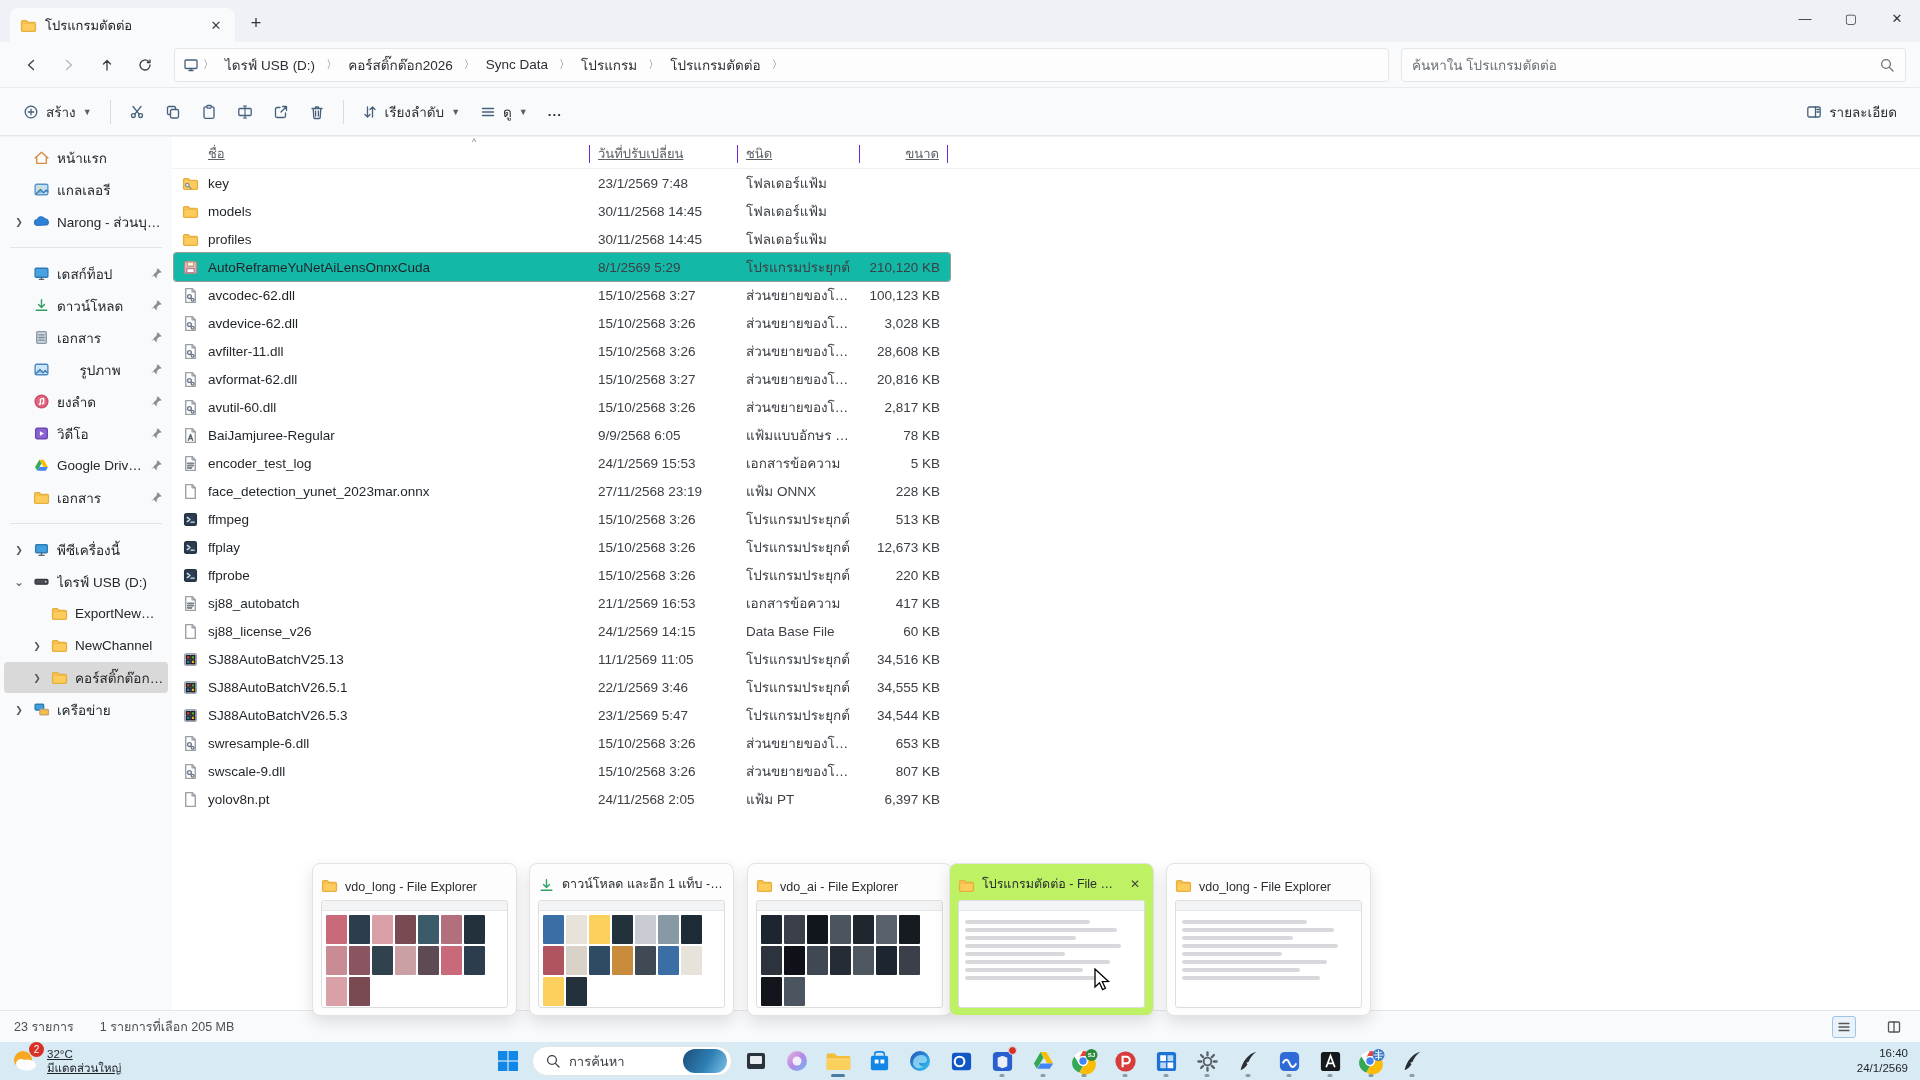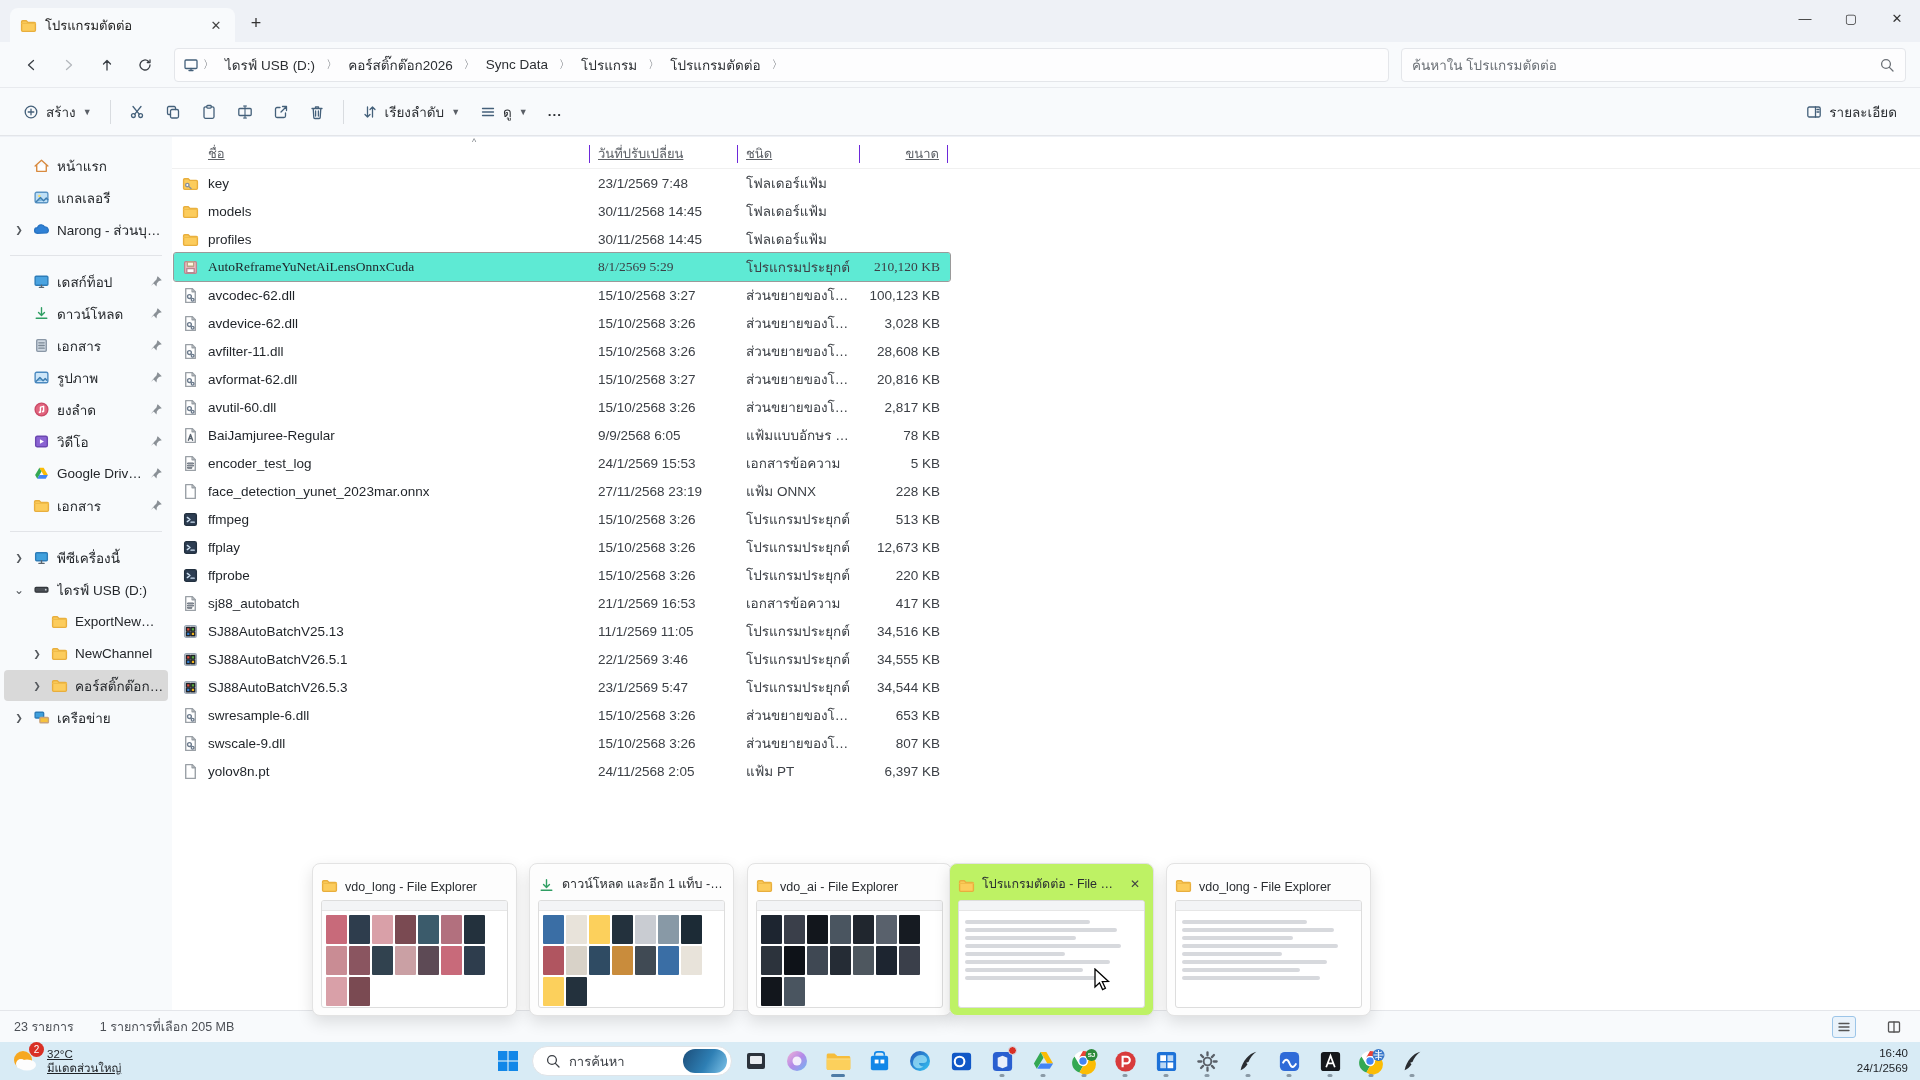--- a/index.html
+++ b/index.html
@@ -48,7 +48,7 @@
 
   
   .content { position:absolute; top:137px; left:0; right:0; bottom:32px; display:flex; background:#f8fafc; }
-  .sidebar { width:172px; overflow:hidden; padding-top:12px; }
+  .sidebar { width:172px; overflow:hidden; padding-top:4px; }
   .sideitem { height:31px; display:flex; align-items:center; gap:7px; padding:0 4px 0 8px; margin:1px 4px; border-radius:4px;
     font-size:13.5px; color:#24272b; white-space:nowrap; }
   .sideitem.selected { background:#d9d9d9; }

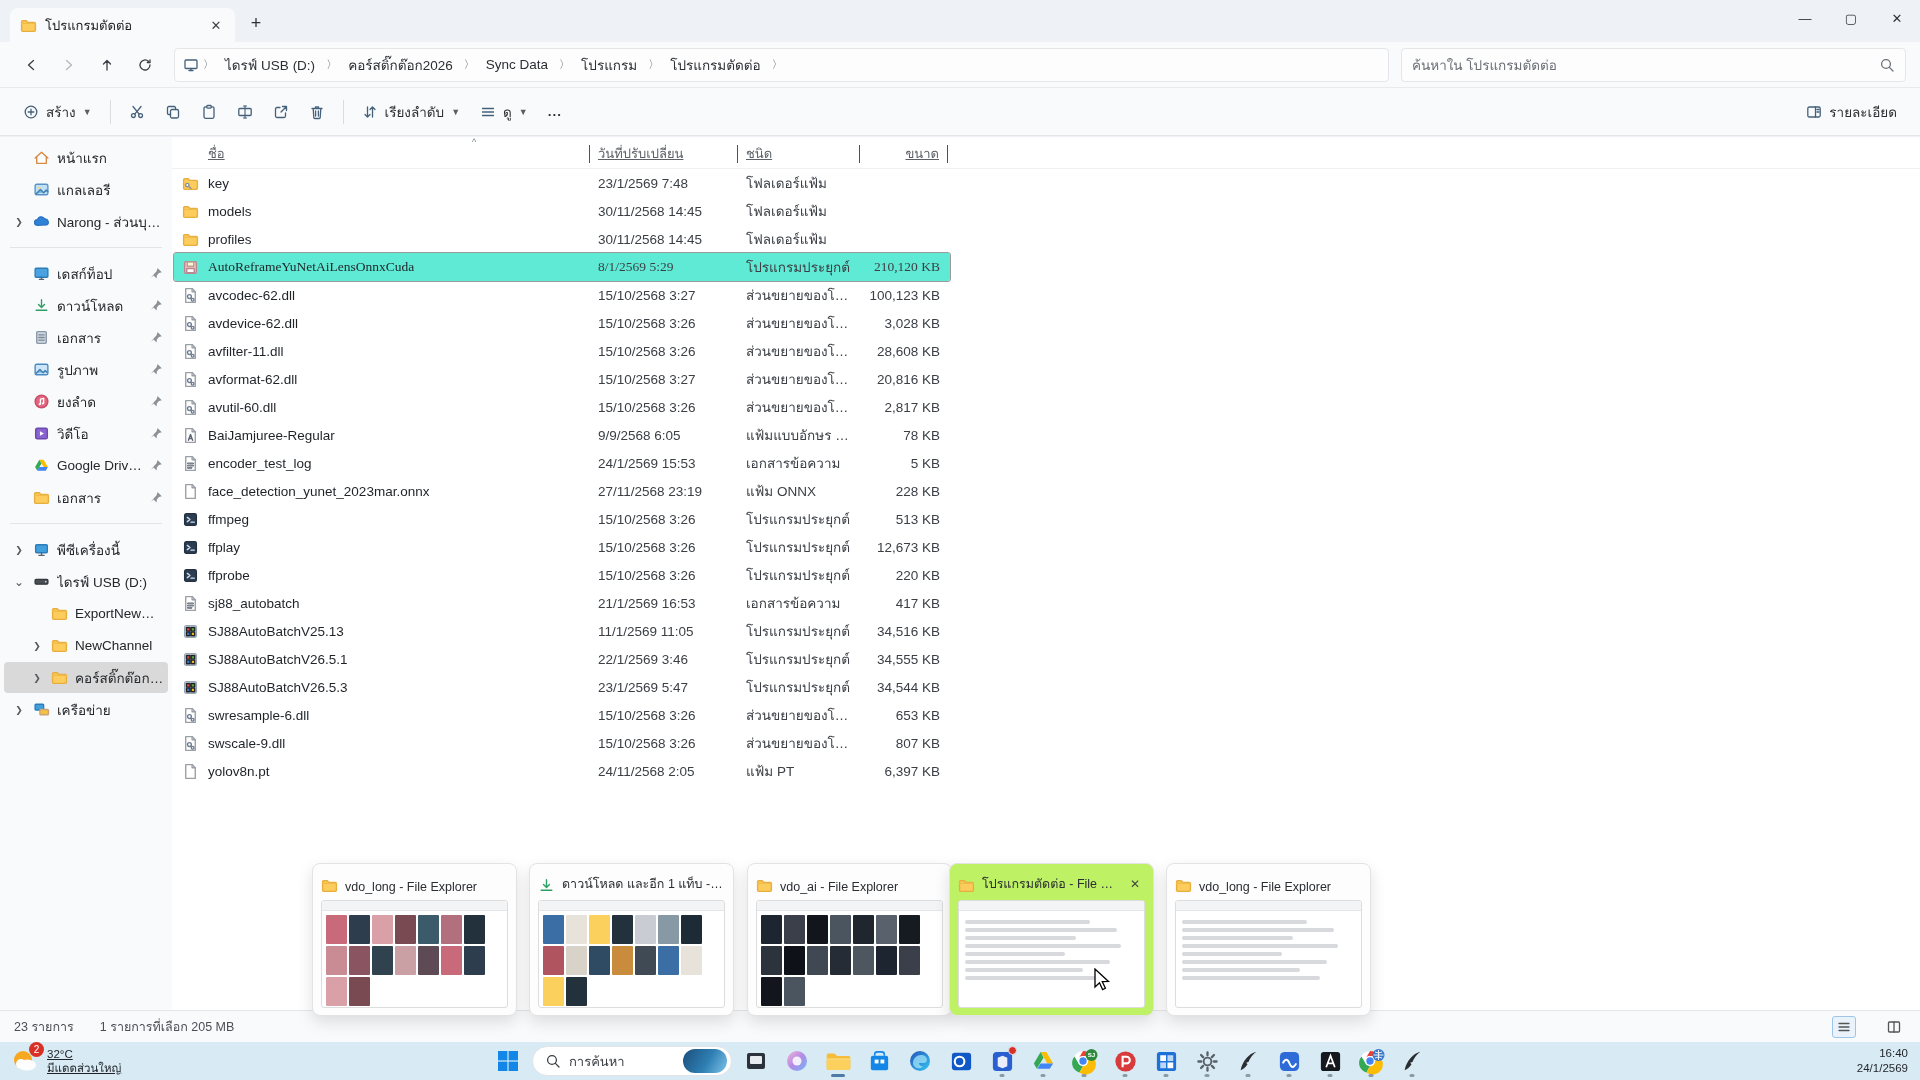--- a/index.html
+++ b/index.html
@@ -67,7 +67,7 @@
   .c-type { width:122px; }
   .c-size { width:88px; justify-content:flex-end; }
   .frow { display:flex; align-items:center; height:28px; font-size:13.5px; color:#1f2328; width:776px; margin-left:2px; border-radius:2px; }
-  .frow.selected { background:#5eead4; outline:1px solid #9a9a9a;font-family:Liberation Serif, serif; }
+  .frow.selected { background:#14b8a6; outline:1px solid #9a9a9a; }
   .fcell { padding:0 8px; white-space:nowrap; overflow:hidden; text-overflow:ellipsis; }
   .f-name { width:416px; display:flex; align-items:center; gap:9px; }
   .f-date { width:148px; color:#3c4046; }

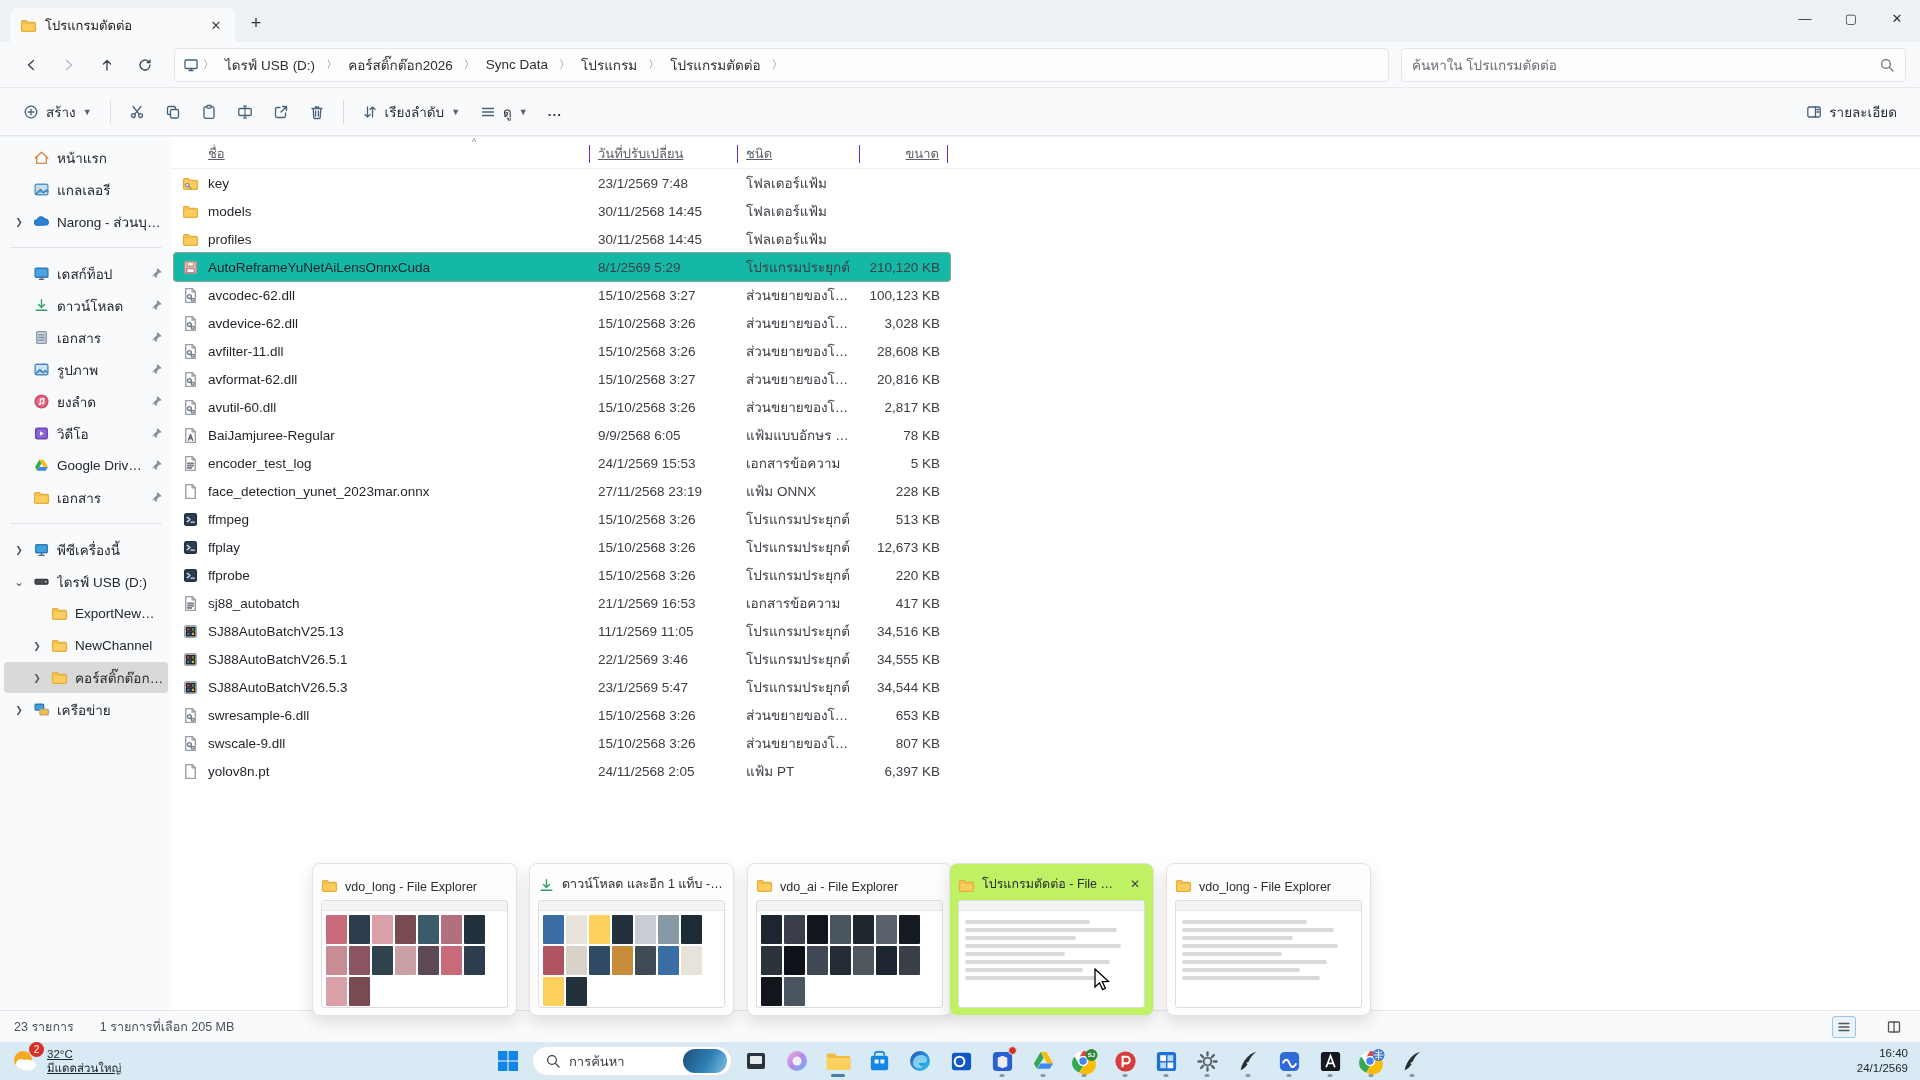--- a/index.html
+++ b/index.html
@@ -370,7 +370,7 @@
             </svg>
           </span>
         </div>
-        <div class="sideitem" style="padding-left: 8px;">
+        <div class="sideitem" style="padding-left: 8px; text-align: center;">
           <span class="side-chev" style="font-size: 12px;"></span>
           <span>
             <svg width="17" height="17" viewBox="0 0 16 16" fill="none" stroke="currentColor" stroke-width="1.3" stroke-linecap="round" stroke-linejoin="round">

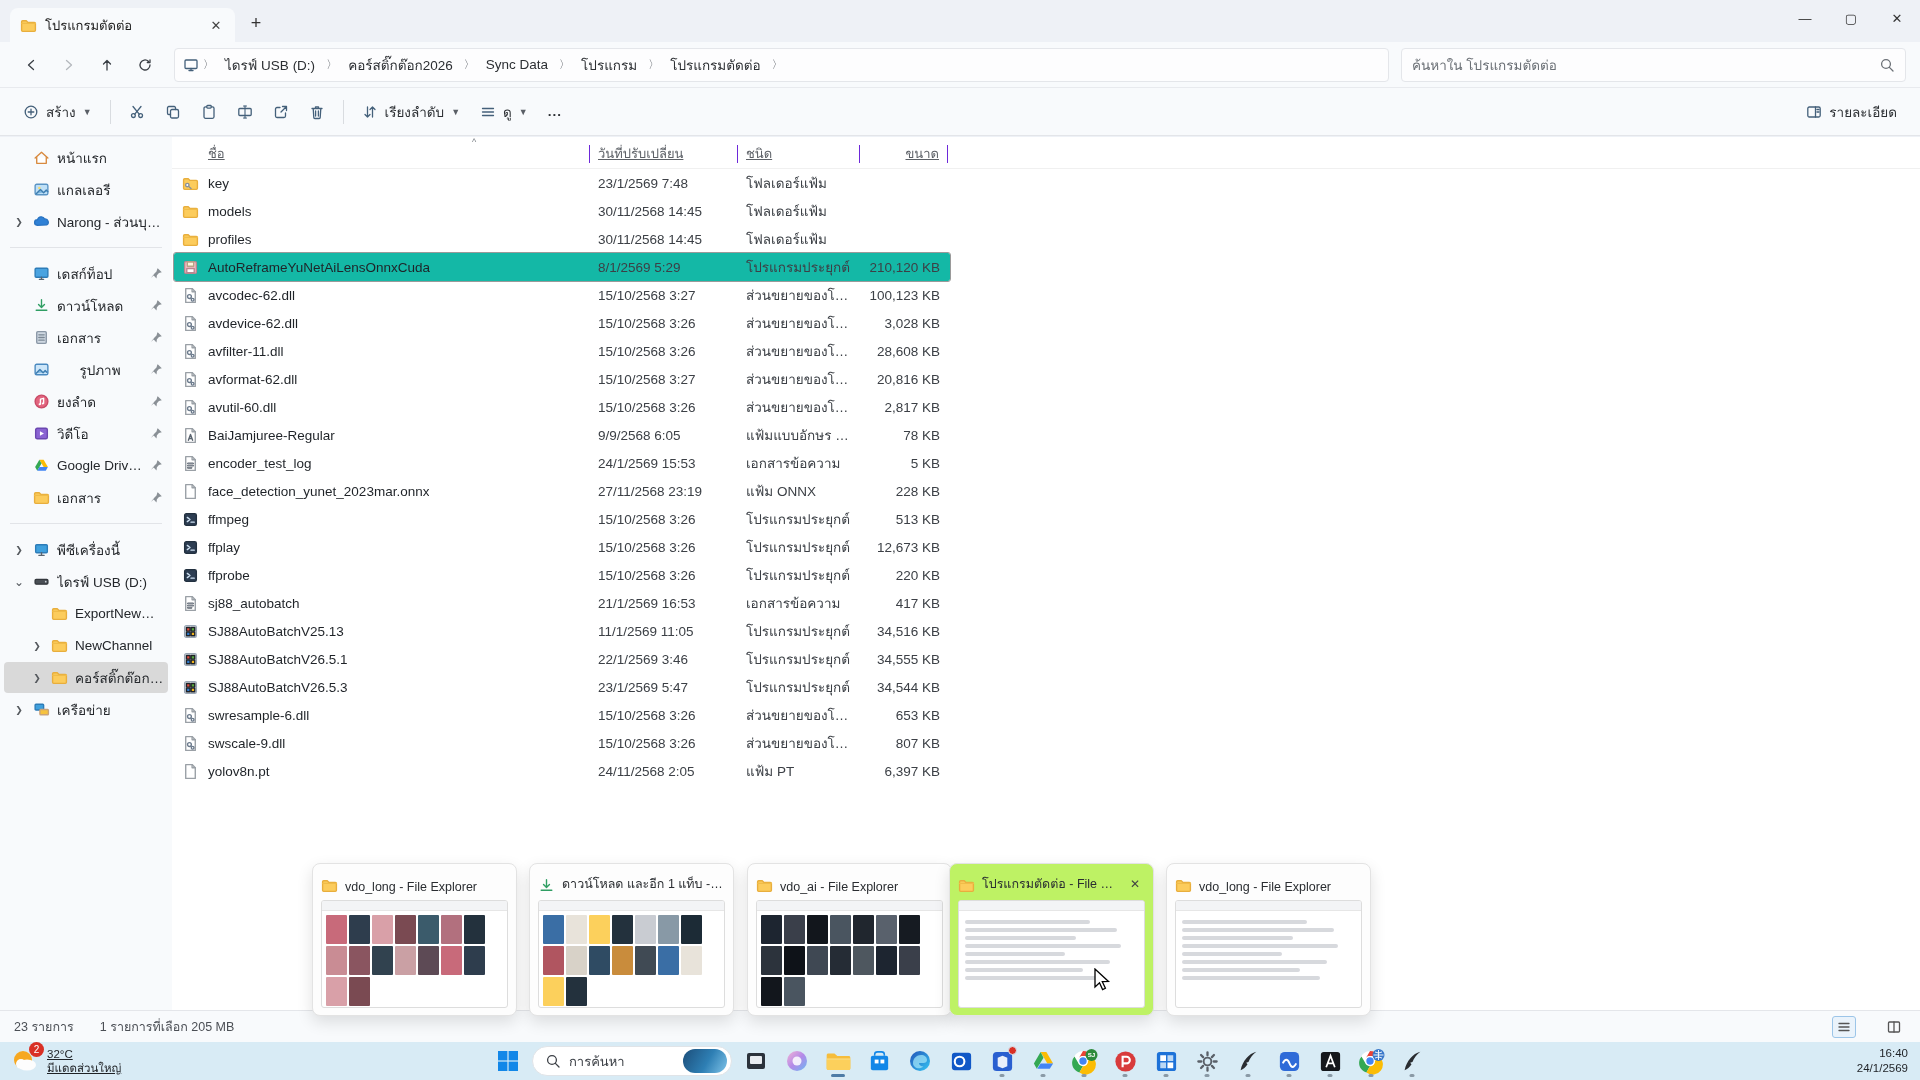--- a/index.html
+++ b/index.html
@@ -767,6 +767,20 @@
             <div class="fcell f-name">
               <span class="ficon">
                 <svg width="17" height="17" viewBox="0 0 16 16" fill="none" stroke="currentColor" stroke-width="1.3" stroke-linecap="round" stroke-linejoin="round">
+                  <path d="M3.5 1.5h6l3 3v10h-9z" fill="#fff" stroke="#9aa0a6"></path>
+                  <path d="M9.5 1.5v3h3" stroke="#9aa0a6"></path>
+                </svg>
+              </span>
+              <span style="overflow: hidden; text-overflow: ellipsis;">sj88_license_v26</span>
+            </div>
+            <div class="fcell f-date">24/1/2569 14:15</div>
+            <div class="fcell f-type">Data Base File</div>
+            <div class="fcell f-size">60 KB</div>
+          </div>
+          <div class="frow">
+            <div class="fcell f-name">
+              <span class="ficon">
+                <svg width="17" height="17" viewBox="0 0 16 16" fill="none" stroke="currentColor" stroke-width="1.3" stroke-linecap="round" stroke-linejoin="round">
                   <rect x="2.5" y="2.5" width="11" height="11" rx="1.5" fill="#e9eef4" stroke="#9aa6b4"></rect>
                   <rect x="4.2" y="4.2" width="3.4" height="3.4" fill="#e24a3b"></rect>
                   <rect x="8.6" y="4.2" width="3.4" height="3.4" fill="#57a83c"></rect>

